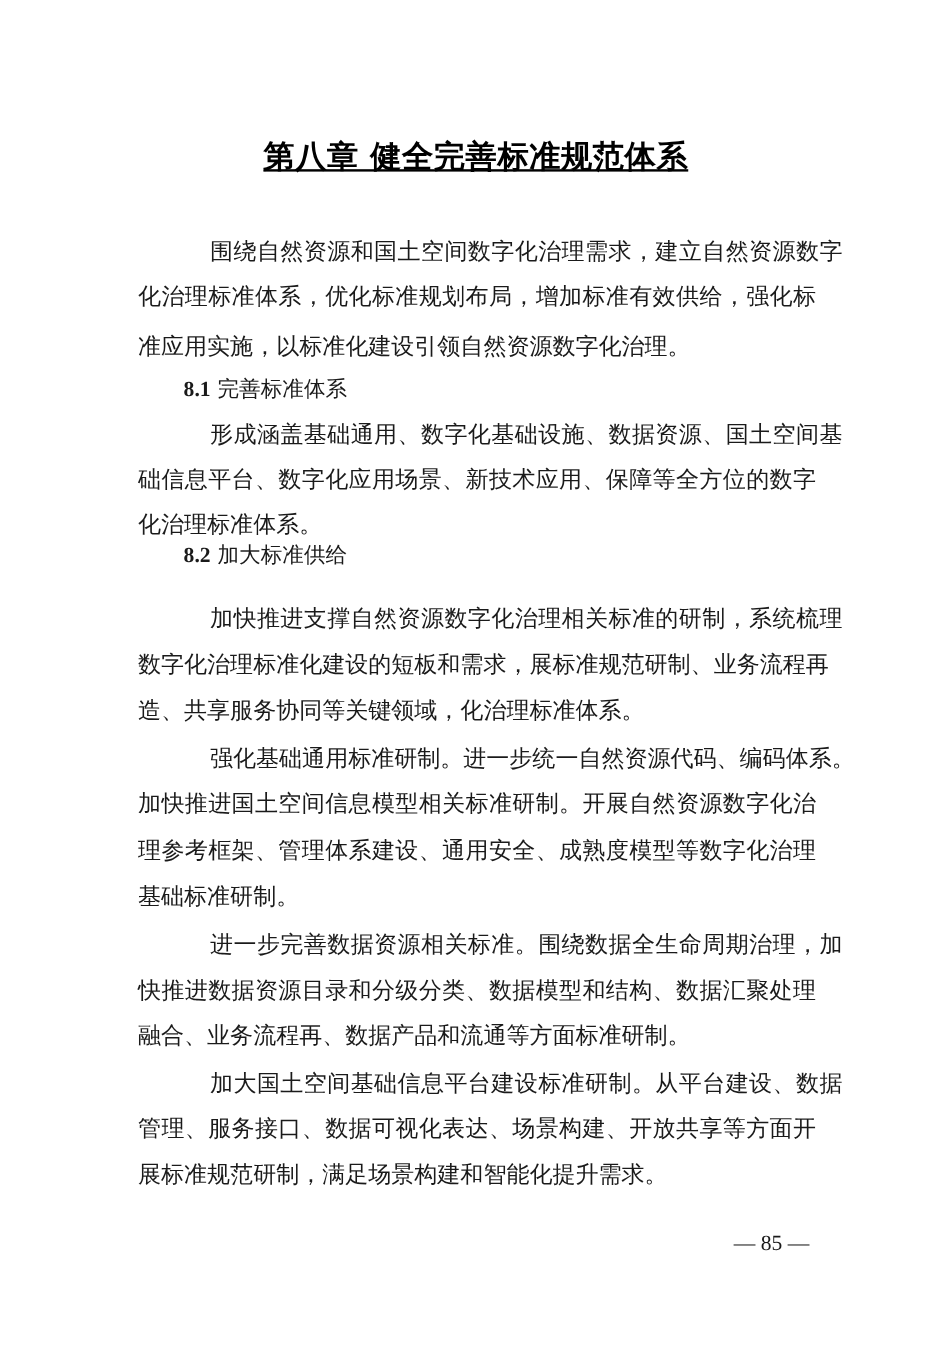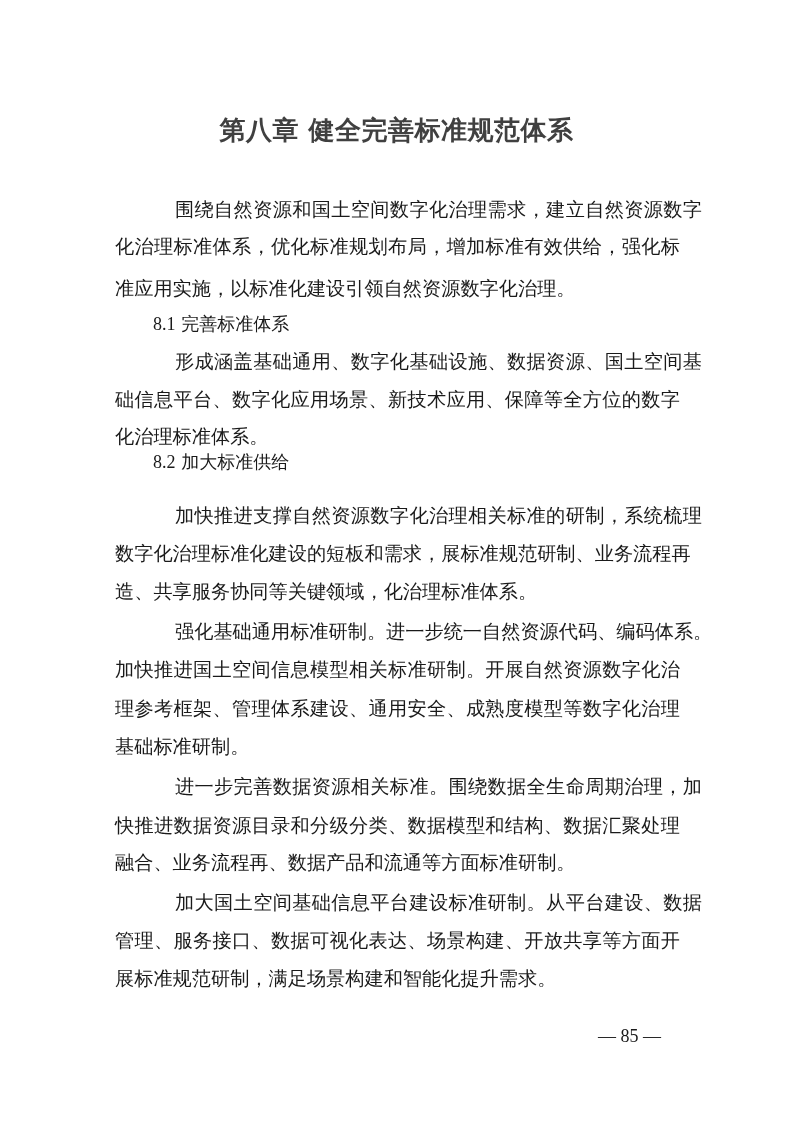--- a/index.html
+++ b/index.html
@@ -10,7 +10,7 @@
     .title {
       position: absolute; left: 0; width: 793px; top: 113px; text-align: center;
       font-family: "DejaVu Sans", "Liberation Sans", sans-serif; font-size: 26px; font-weight: bold;
-      letter-spacing: 0.5px; color: #404040;
+      letter-spacing: 0.5px; color: #000000; text-decoration: underline;
     }
     .line {
       position: absolute; left: 115px; width: 565px; font-size: 19.2px; line-height: 24px;

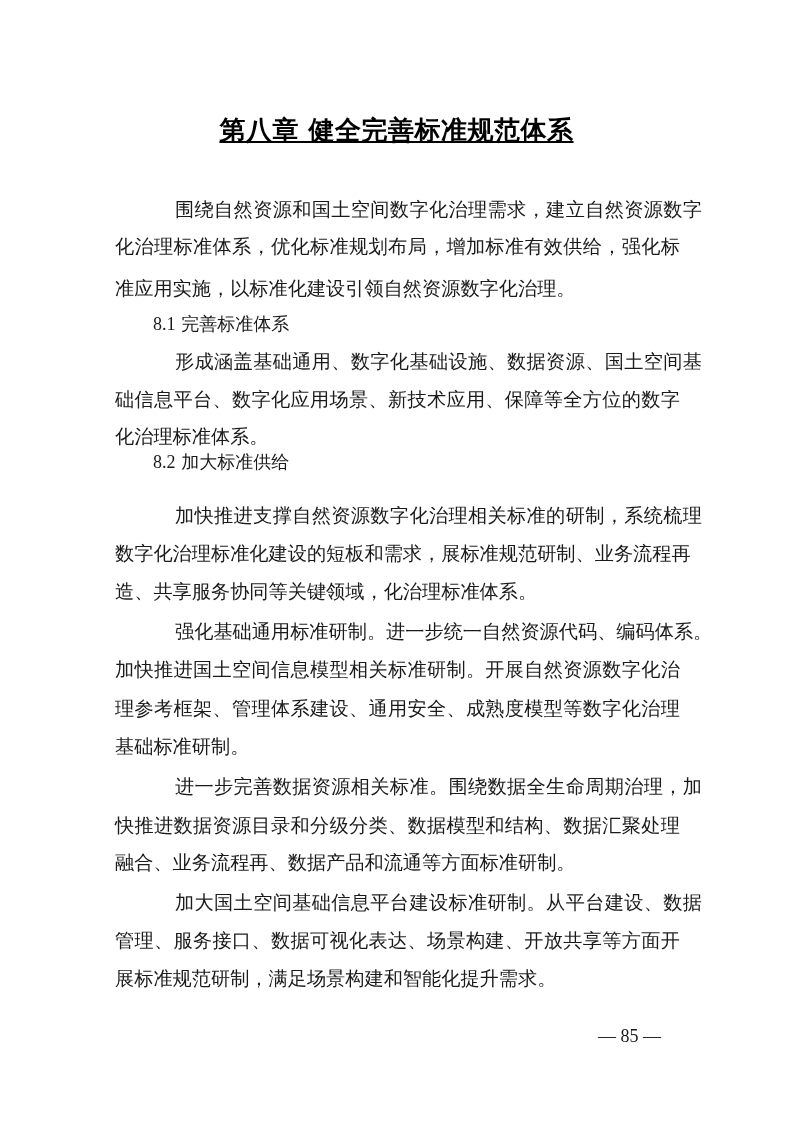--- a/index.html
+++ b/index.html
@@ -19,7 +19,7 @@
     .line.indent { left: 153px; width: 527px; margin-left: 22px; }
     .line.last { text-align-last: left; }
     .heading { position: absolute; left: 153px; font-size: 18px; line-height: 24px; white-space: nowrap; }
-    .heading .num { font-family: "Liberation Serif", serif; font-weight: normal; font-size: 18px; }
+    .heading .num { font-family: "Liberation Serif", serif; font-weight: bold; font-size: 18px; }
     .page-number {
       position: absolute; top: 1026px; left: 598px; width: 90px; text-align: left;
       font-family: "Liberation Serif", serif; font-size: 18px;

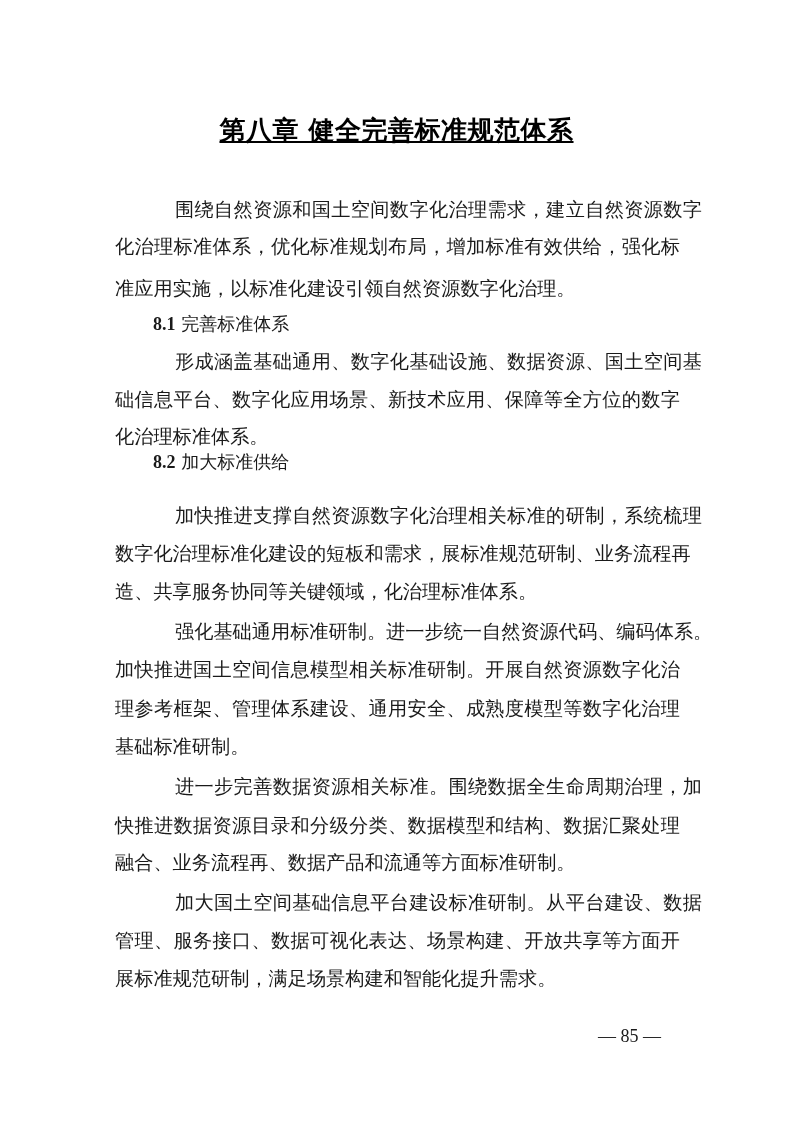--- a/index.html
+++ b/index.html
@@ -21,7 +21,7 @@
     .heading { position: absolute; left: 153px; font-size: 18px; line-height: 24px; white-space: nowrap; }
     .heading .num { font-family: "Liberation Serif", serif; font-weight: bold; font-size: 18px; }
     .page-number {
-      position: absolute; top: 1026px; left: 598px; width: 90px; text-align: left;
+      position: absolute; top: 1026px; left: 598px; width: 90px; text-align: center;
       font-family: "Liberation Serif", serif; font-size: 18px;
     }
   </style>

